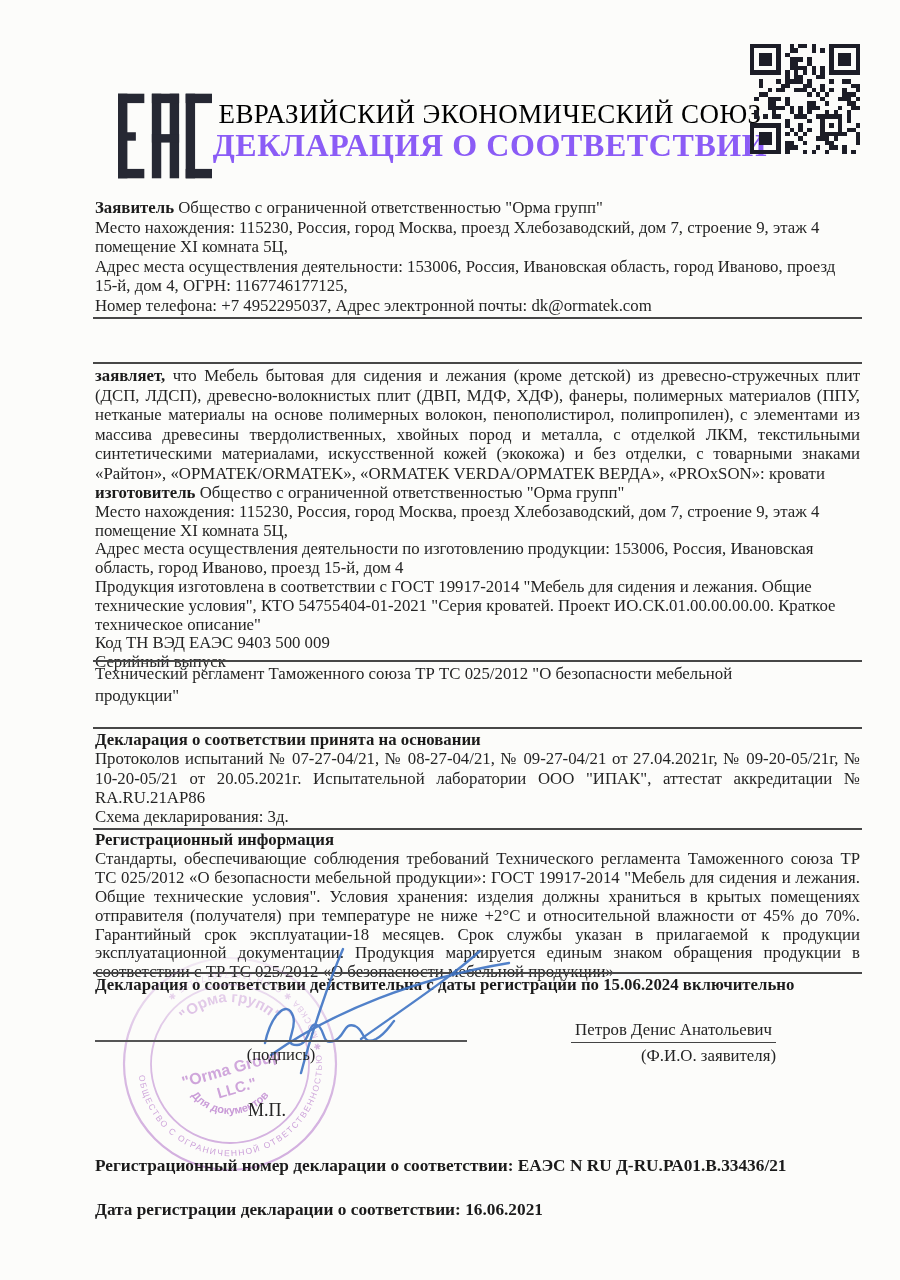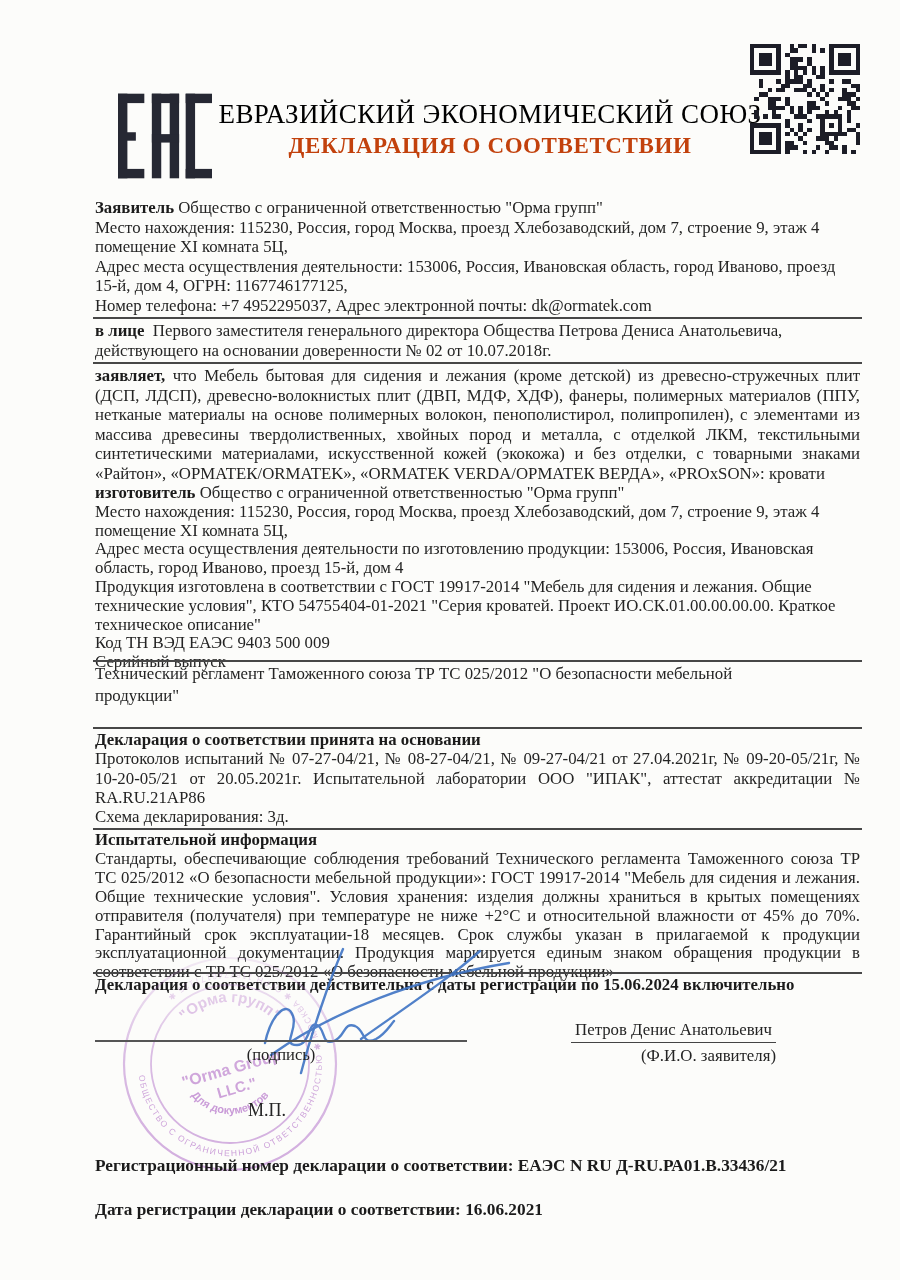--- a/index.html
+++ b/index.html
@@ -16,7 +16,7 @@
   .rule{position:absolute;left:93px;width:769px;height:2px;background:#474747;}
   .titles{position:absolute;left:210px;top:99px;width:560px;text-align:center;}
   .t1{font-size:27px;font-weight:normal;letter-spacing:.4px;line-height:31px;color:#000000;}
-  .t2{font-size:23px;font-weight:bold;letter-spacing:.6px;line-height:31px;color:#c2410c;}
+  .t2{font-size:32px;font-weight:bold;letter-spacing:.6px;line-height:31px;color:#8b5cf6;}
   .eac{position:absolute;left:118px;top:93px;width:94px;height:86px;}
   .qr{position:absolute;left:750px;top:44px;width:110px;height:110px;shape-rendering:crispEdges;}
   .sigline{position:absolute;left:95px;top:1040px;width:372px;height:1.6px;background:#555;}

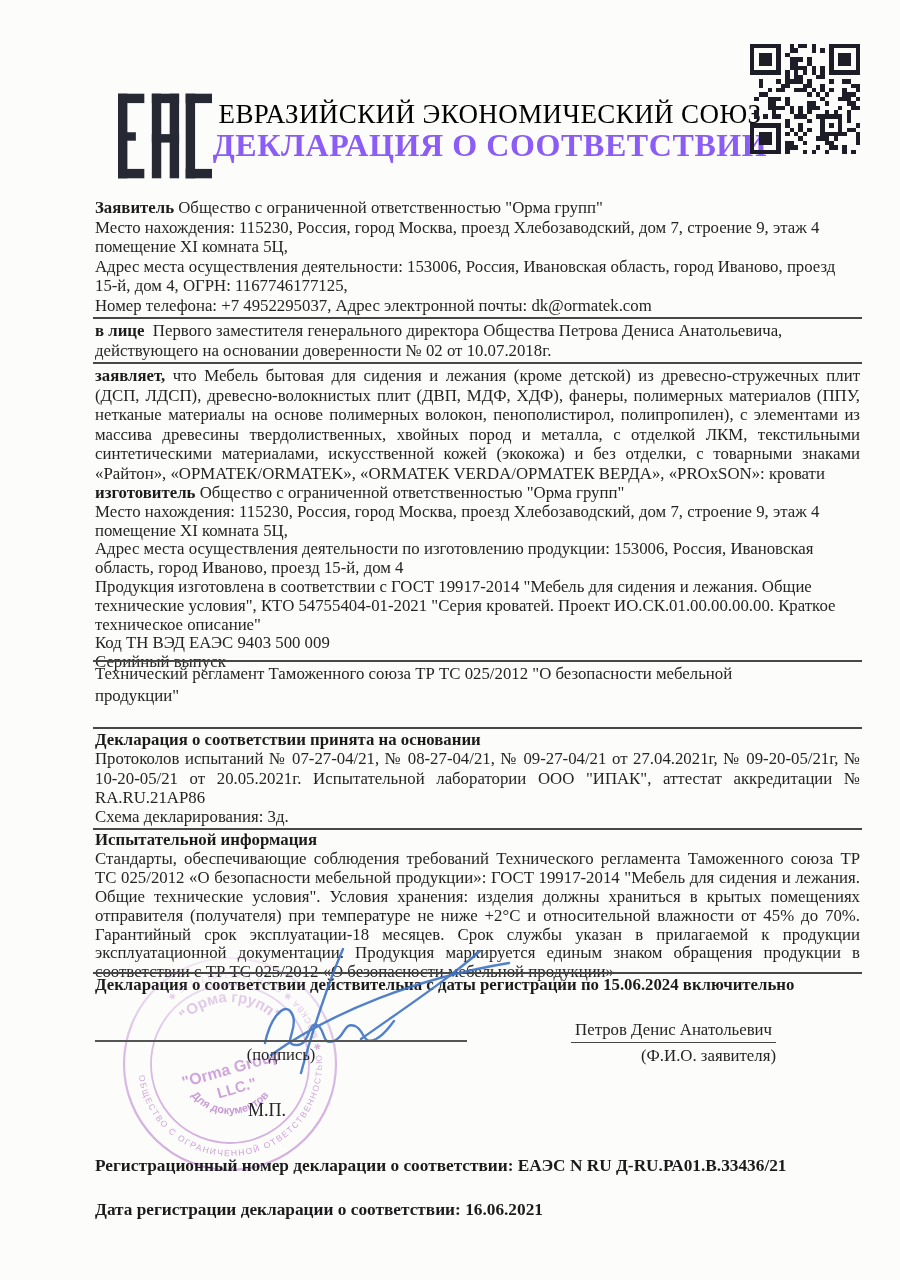--- a/index.html
+++ b/index.html
@@ -347,9 +347,6 @@
   </div>
   <div class="rule" style="top:317px"></div>
 
-  <div class="sec" style="top:321px">
-    <div class="ln"><b>в лице</b>&nbsp; <span>Первого заместителя генерального директора Общества Петрова Дениса Анатольевича, действующего на основании доверенности № 02 от 10.07.2018г.</span></div>
-  </div>
   <div class="rule" style="top:362px"></div>
 
   <div class="sec justify" style="top:366px">

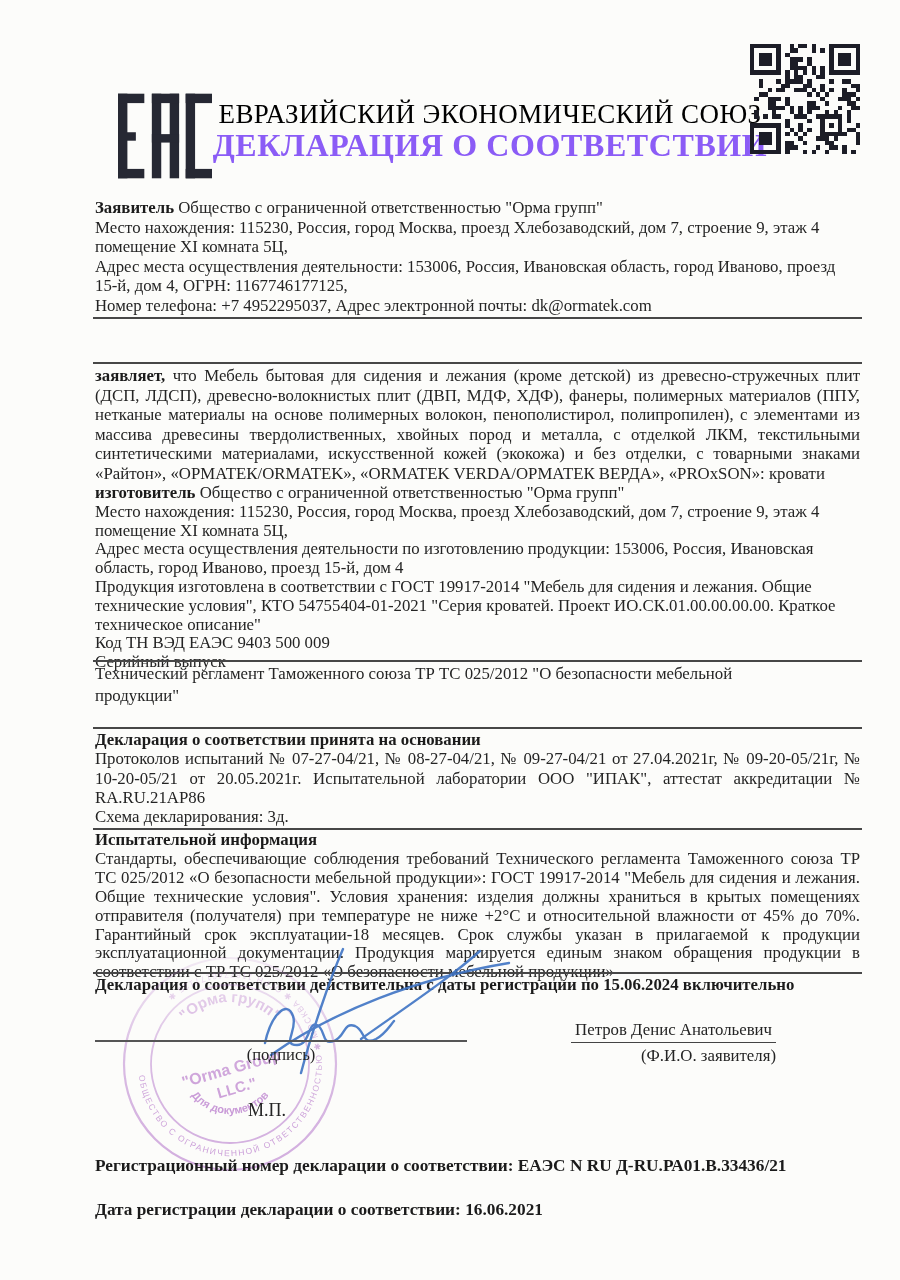--- a/index.html
+++ b/index.html
@@ -375,7 +375,7 @@
   <div class="rule" style="top:828px"></div>
 
   <div class="sec" style="top:831px;line-height:18.9px">
-    <div class="ln b">Испытательной информация</div>
+    <div class="ln b">Регистрационный информация</div>
     <div class="ln justify">Стандарты, обеспечивающие соблюдения требований Технического регламента Таможенного союза ТР ТС 025/2012 «О безопасности мебельной продукции»: ГОСТ 19917-2014 "Мебель для сидения и лежания. Общие технические условия". Условия хранения: изделия должны храниться в крытых помещениях отправителя (получателя) при температуре не ниже +2°С и относительной влажности от 45% до 70%. Гарантийный срок эксплуатации-18 месяцев. Срок службы указан в прилагаемой к продукции эксплуатационной документации. Продукция маркируется единым знаком обращения продукции в соответствии с ТР ТС 025/2012 «О безопасности мебельной продукции»</div>
   </div>
   <div class="rule" style="top:972px"></div>

